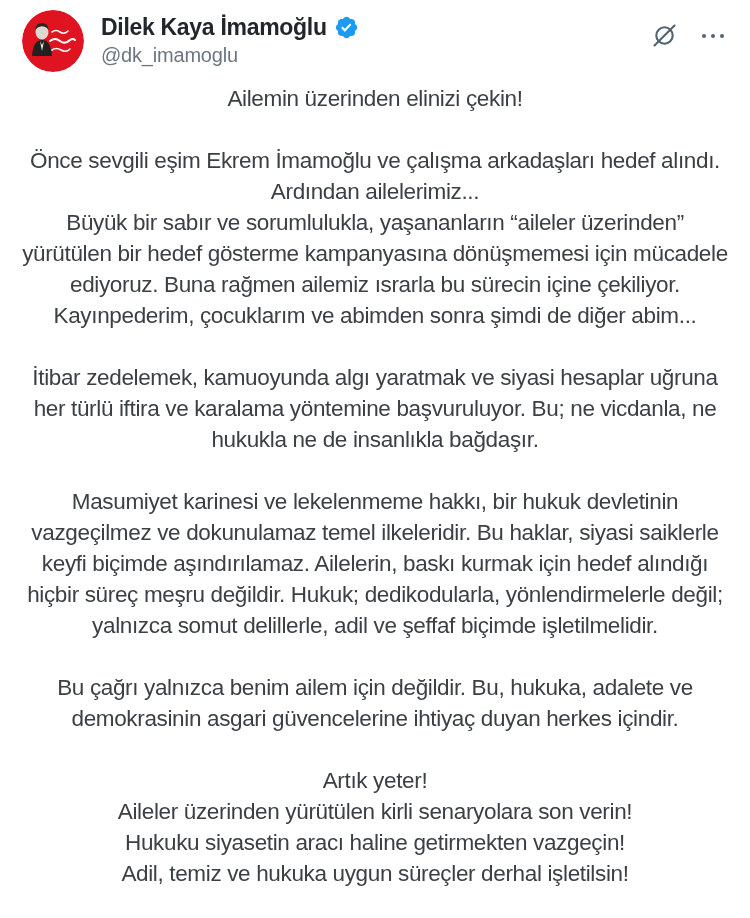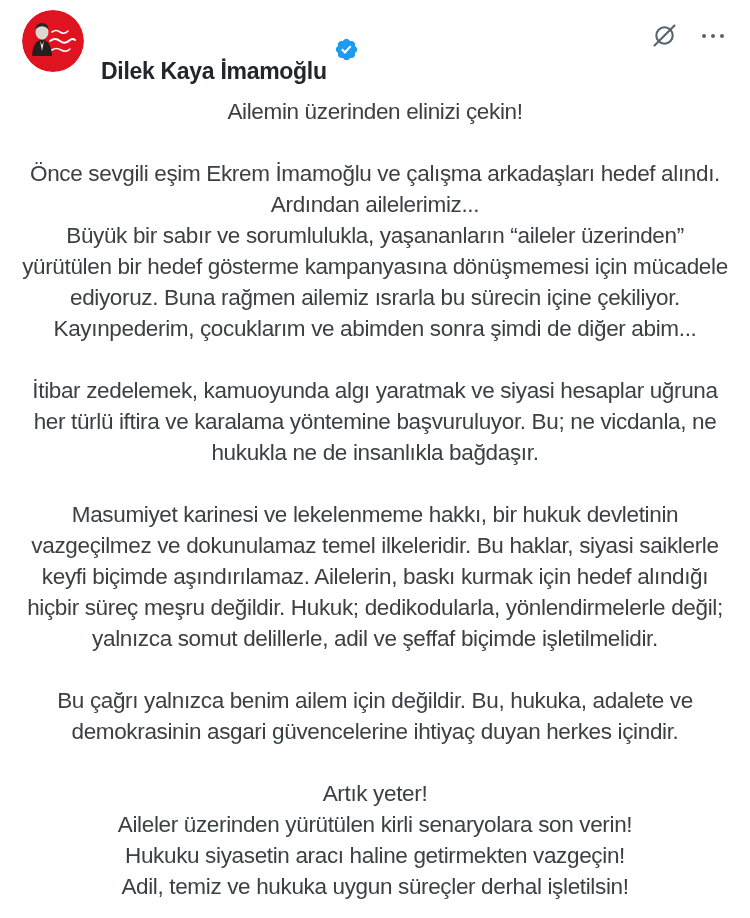--- a/index.html
+++ b/index.html
@@ -48,7 +48,6 @@
     color: #21262b;
     letter-spacing: -0.3px;
     cursor: pointer;
-    margin-top: 44px;
   }
   .verified {
     display: inline-flex;

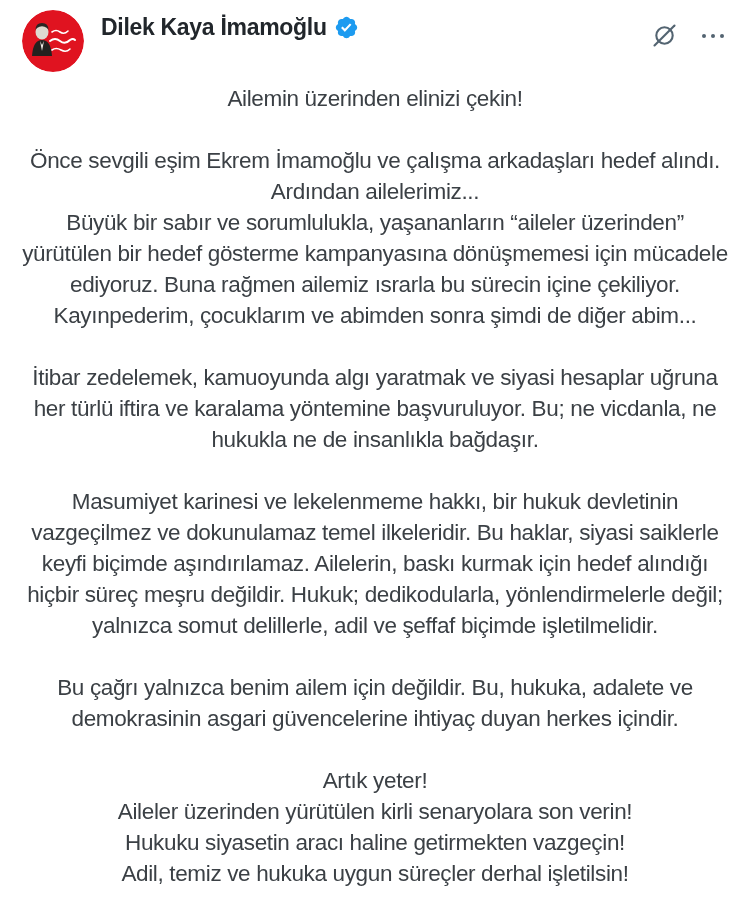--- a/index.html
+++ b/index.html
@@ -121,6 +121,7 @@
             </svg>
           </span>
         </div>
+        <div class="author-handle">@dk_imamoglu</div>
       </div>
 
       <div class="header-actions">

